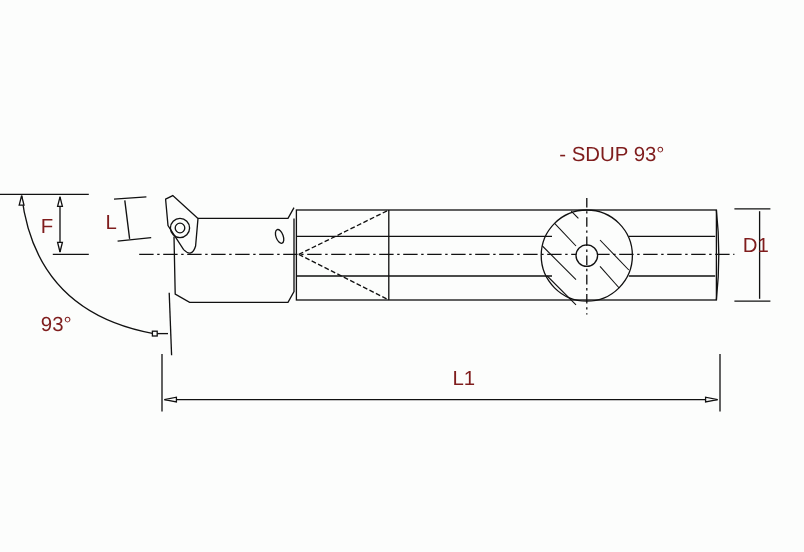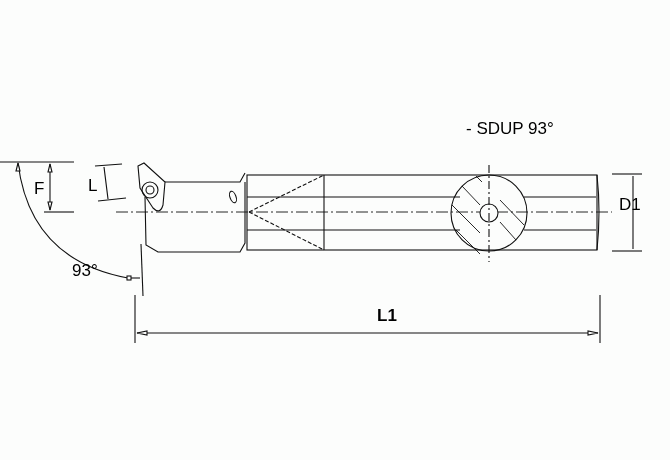--- a/index.html
+++ b/index.html
@@ -5,7 +5,7 @@
   html, body { margin: 0; padding: 0; background: #fcfdfc; }
   body { width: 670px; height: 460px; overflow: hidden; position: relative; font-family: "Liberation Sans", sans-serif; }
   svg { position: absolute; left: 0; top: 0; }
-  .lbl { position: absolute; font-family: "Liberation Sans", sans-serif; color: #000000; line-height: 1; white-space: nowrap; }
+  .lbl { position: absolute; font-family: "Liberation Sans", sans-serif; color: #7f1d1d; line-height: 1; white-space: nowrap; }
   .big { font-size: 17px; }
 </style>
 </head>

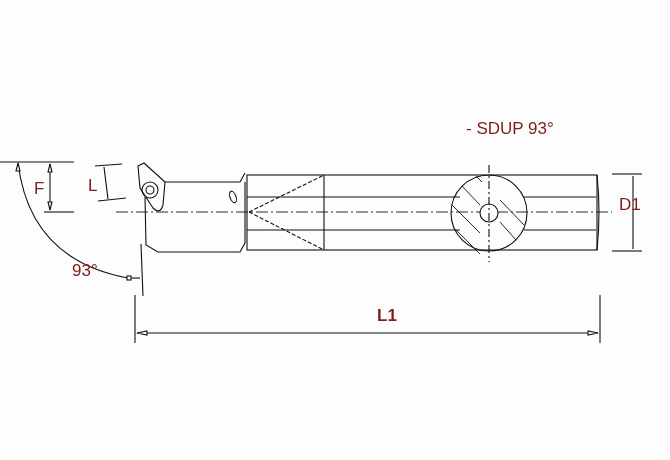--- a/index.html
+++ b/index.html
@@ -74,7 +74,7 @@
 <div class="lbl big" style="left:466px; top:120px;">- SDUP 93°</div>
 <div class="lbl big" style="left:34px; top:180px;">F</div>
 <div class="lbl big" style="left:88px; top:177px;">L</div>
-<div class="lbl big" style="left:34px; top:262px;margin-left:38px;">93°</div>
+<div class="lbl big" style="left:34px; top:262px;">93°</div>
 <div class="lbl big" style="left:619px; top:196px;">D1</div>
 <div class="lbl big" style="left:377px; top:307px;font-weight:bold;">L1</div>
 

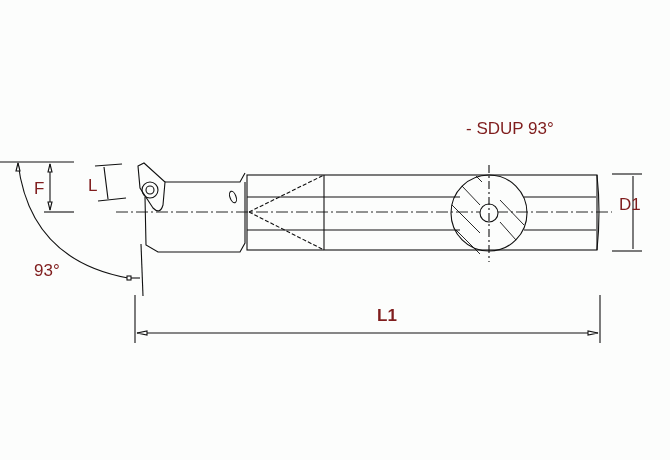--- a/index.html
+++ b/index.html
@@ -76,6 +76,6 @@
 <div class="lbl big" style="left:88px; top:177px;">L</div>
 <div class="lbl big" style="left:34px; top:262px;">93°</div>
 <div class="lbl big" style="left:619px; top:196px;">D1</div>
-<div class="lbl big" style="left:377px; top:307px;font-weight:bold;">L1</div>
+<div class="lbl big" style="left:377px; top:307px;">L1</div>
 
 </body></html>

